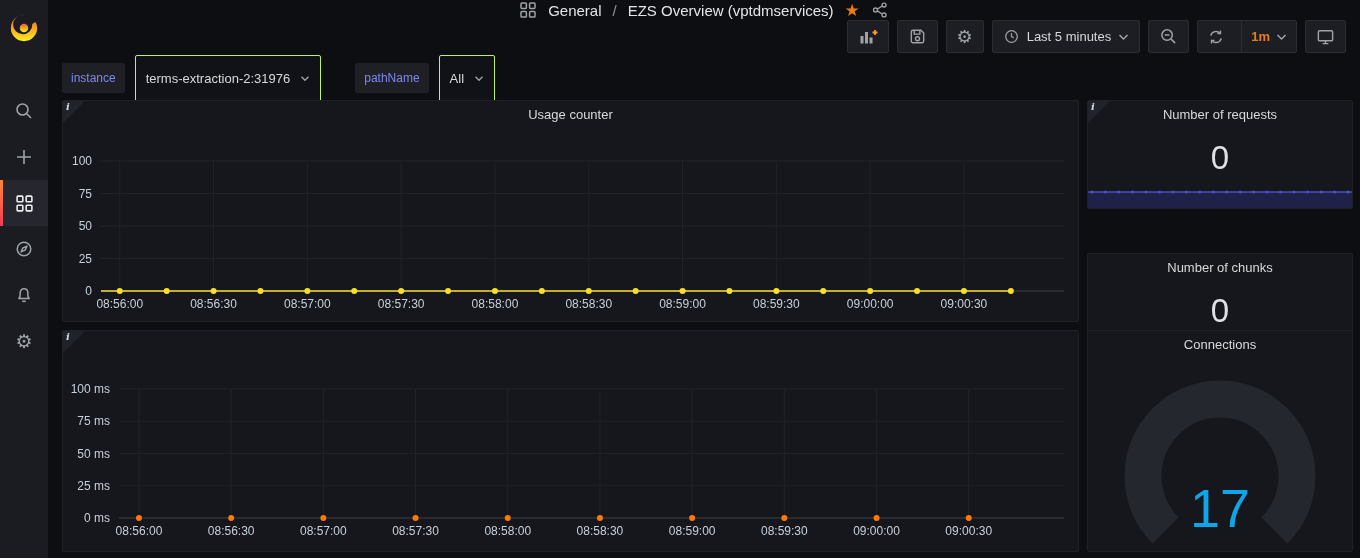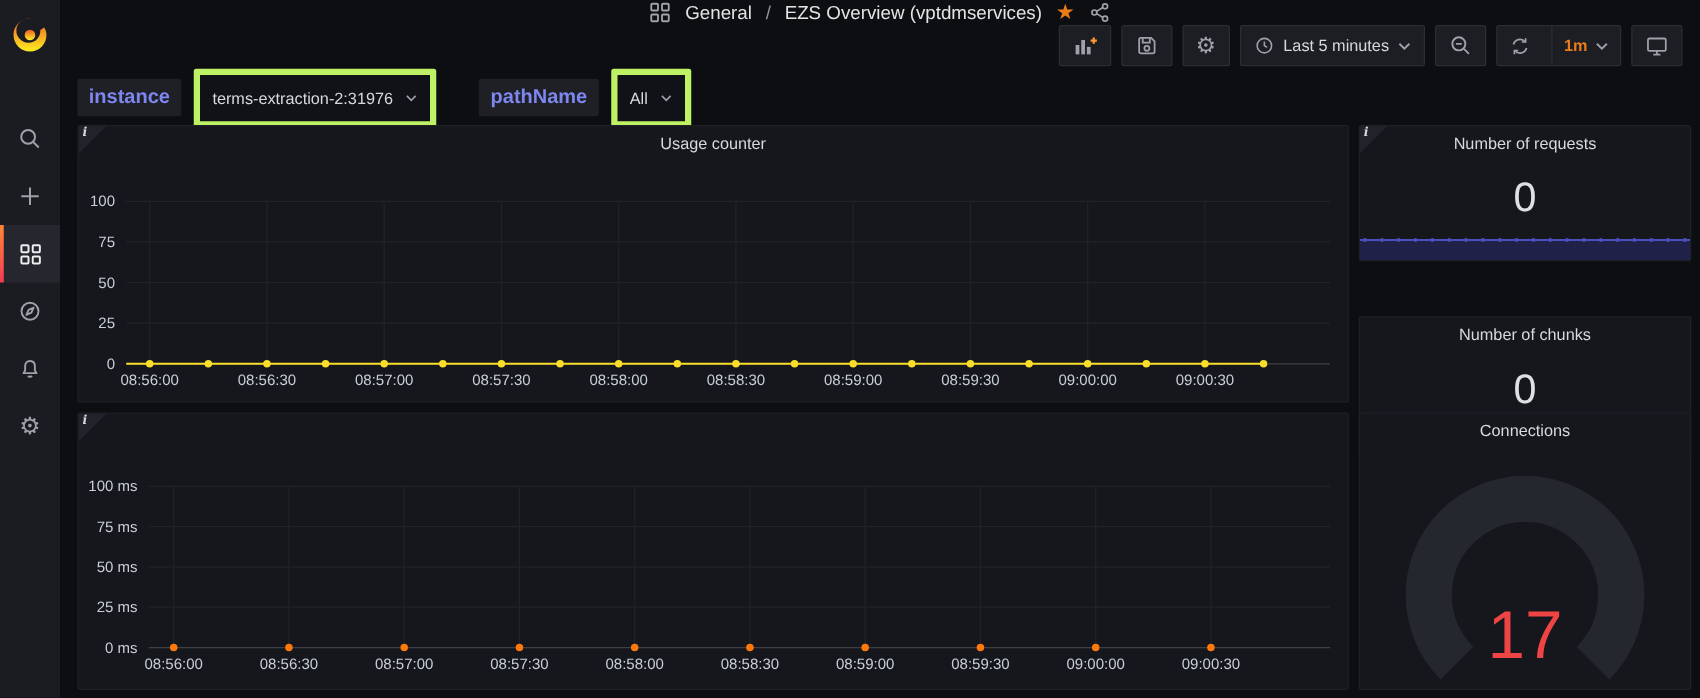--- a/index.html
+++ b/index.html
@@ -35,7 +35,7 @@
   .interval { color:#EB7B18; font-weight:700; }
   
   .submenu { position:absolute; top:56px; left:0; right:0; height:44px; display:flex; align-items:center; padding:0 14px; }
-  .var-label { background:#1F2026; color:#7E87EF; font-weight:700; font-size:16px; height:30px;
+  .var-label { background:#1F2026; color:#7E87EF; font-weight:400; font-size:12px; height:30px;
     display:flex; align-items:center; padding:0 9px; border-radius:2px; cursor:default; }
   .var-value { border:5px solid #bef264; background:#111217; color:#D8D9DA; font-size:13px; height:47px;
     display:flex; align-items:center; gap:10px; padding:0 10px; border-radius:2px; margin-left:10px; cursor:pointer; }

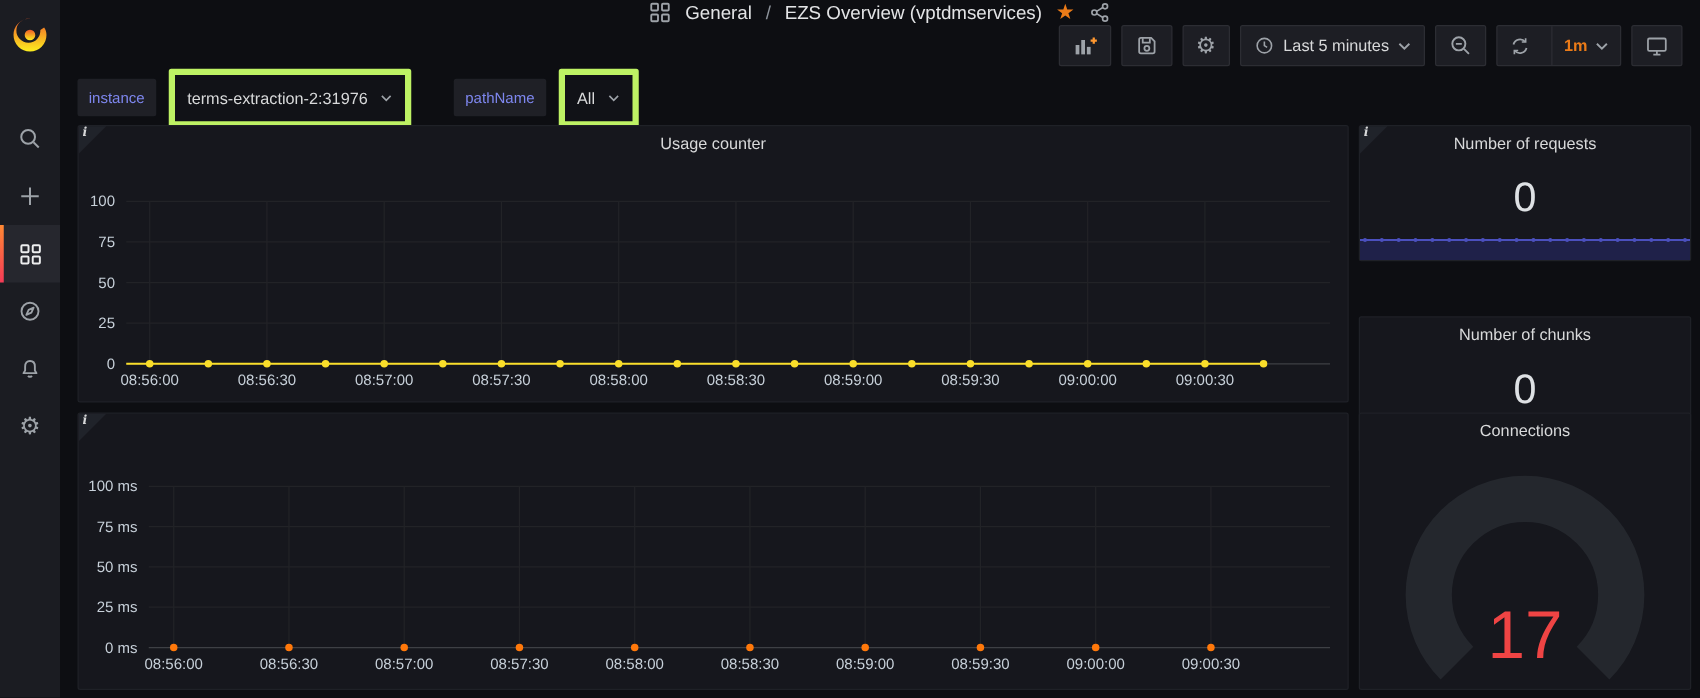--- a/index.html
+++ b/index.html
@@ -37,7 +37,7 @@
   .submenu { position:absolute; top:56px; left:0; right:0; height:44px; display:flex; align-items:center; padding:0 14px; }
   .var-label { background:#1F2026; color:#7E87EF; font-weight:400; font-size:12px; height:30px;
     display:flex; align-items:center; padding:0 9px; border-radius:2px; cursor:default; }
-  .var-value { border:5px solid #bef264; background:#111217; color:#D8D9DA; font-size:13px; height:47px;
+  .var-value { border:1px solid #bef264; background:#111217; color:#D8D9DA; font-size:13px; height:47px;
     display:flex; align-items:center; gap:10px; padding:0 10px; border-radius:2px; margin-left:10px; cursor:pointer; }
   .group-gap { margin-left:34px; }
   .chev { color:#9DA2A8; display:flex; }

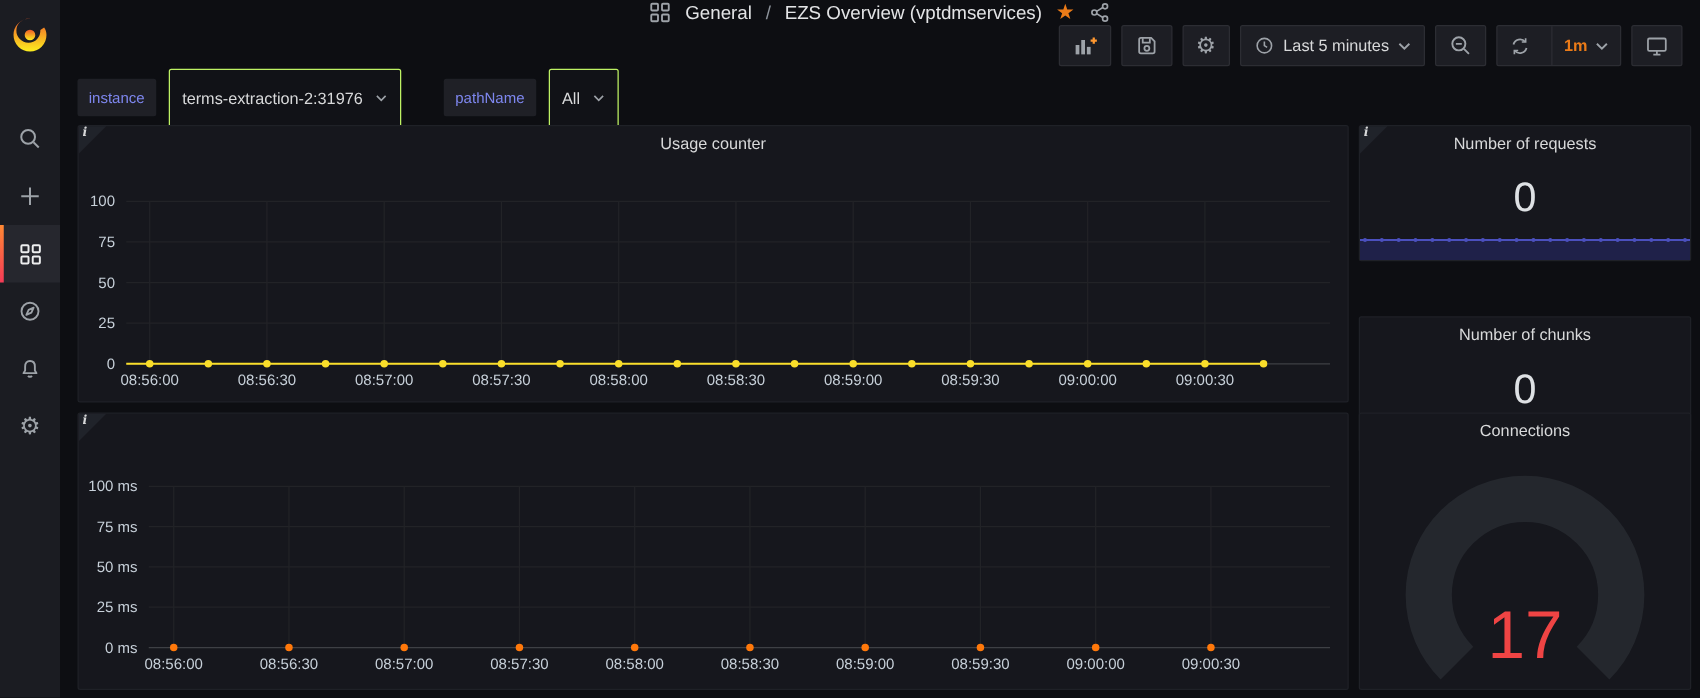--- a/index.html
+++ b/index.html
@@ -392,7 +392,7 @@
     <svg class="gauge-svg" viewBox="0 0 264 196">
         <path d="M 77.55277784863583 175.44722215136417 A 77 77 0 1 1 186.44722215136417 175.44722215136417" fill="none" stroke="#24272D" stroke-width="37"></path>
       </svg>
-    <div class="gauge-value" style="color: #ef4444;">17</div>
+    <div class="gauge-value" style="color: #0ea5e9;">17</div>
   </div>
 
 </div>

